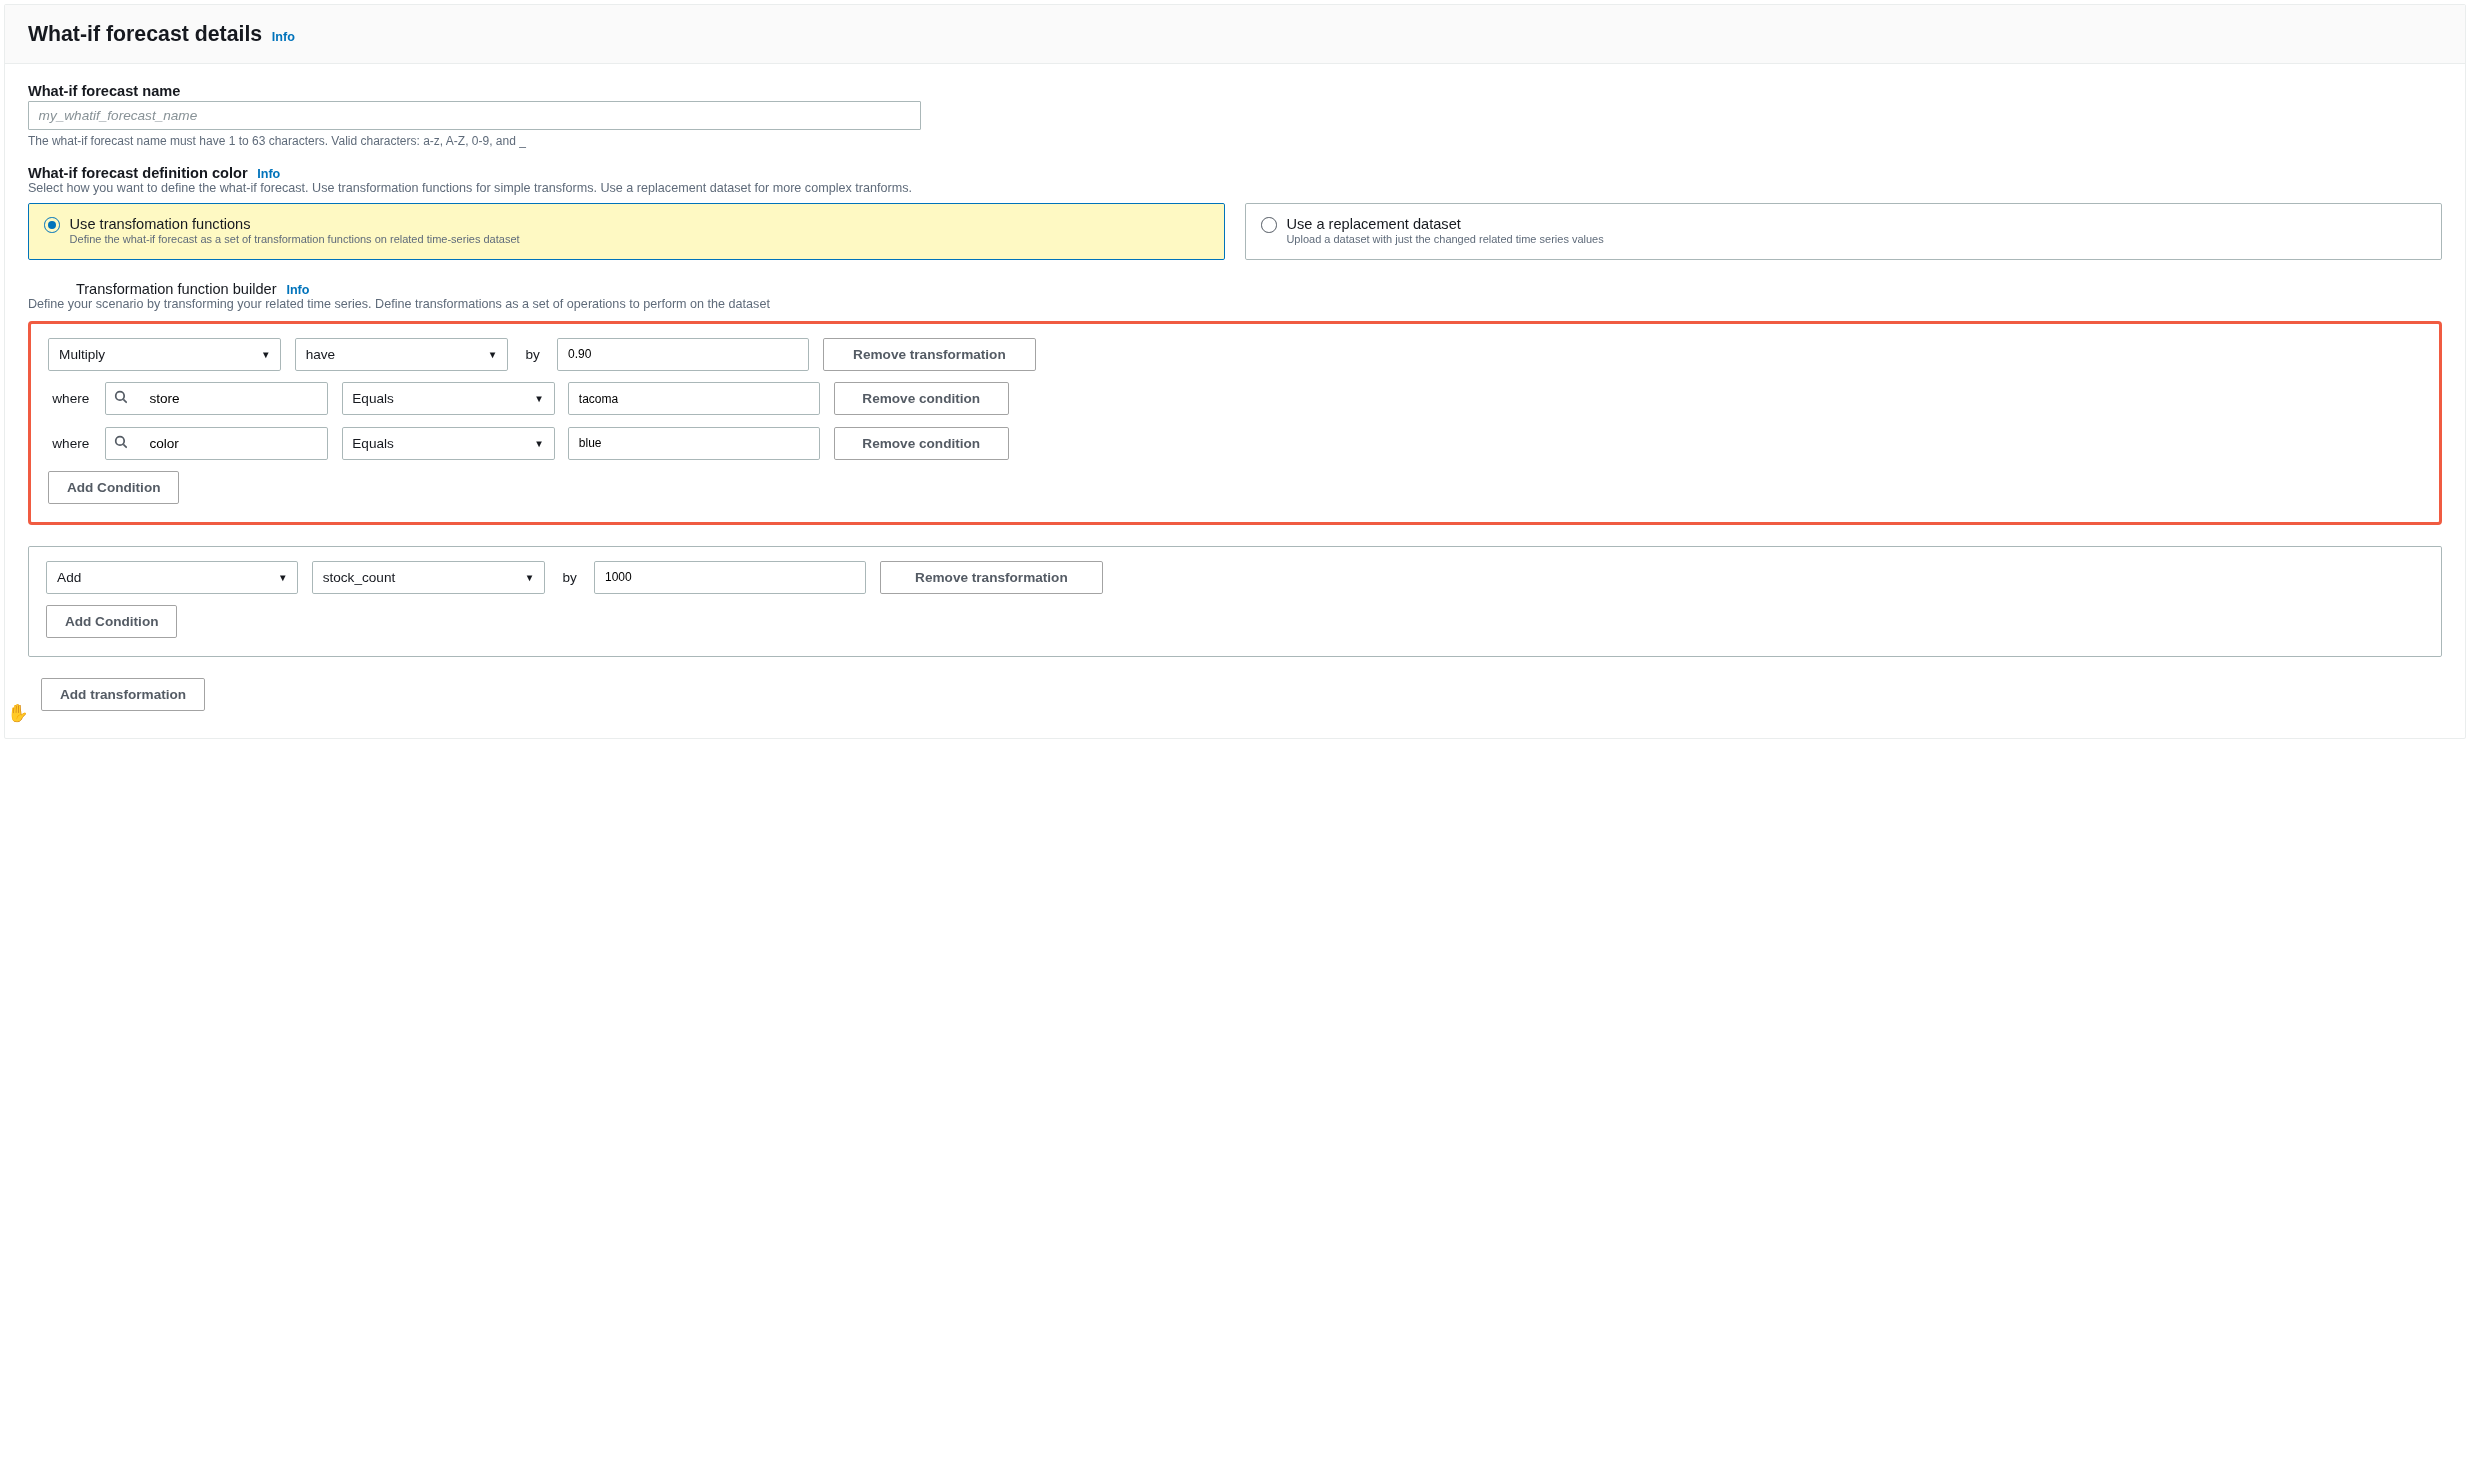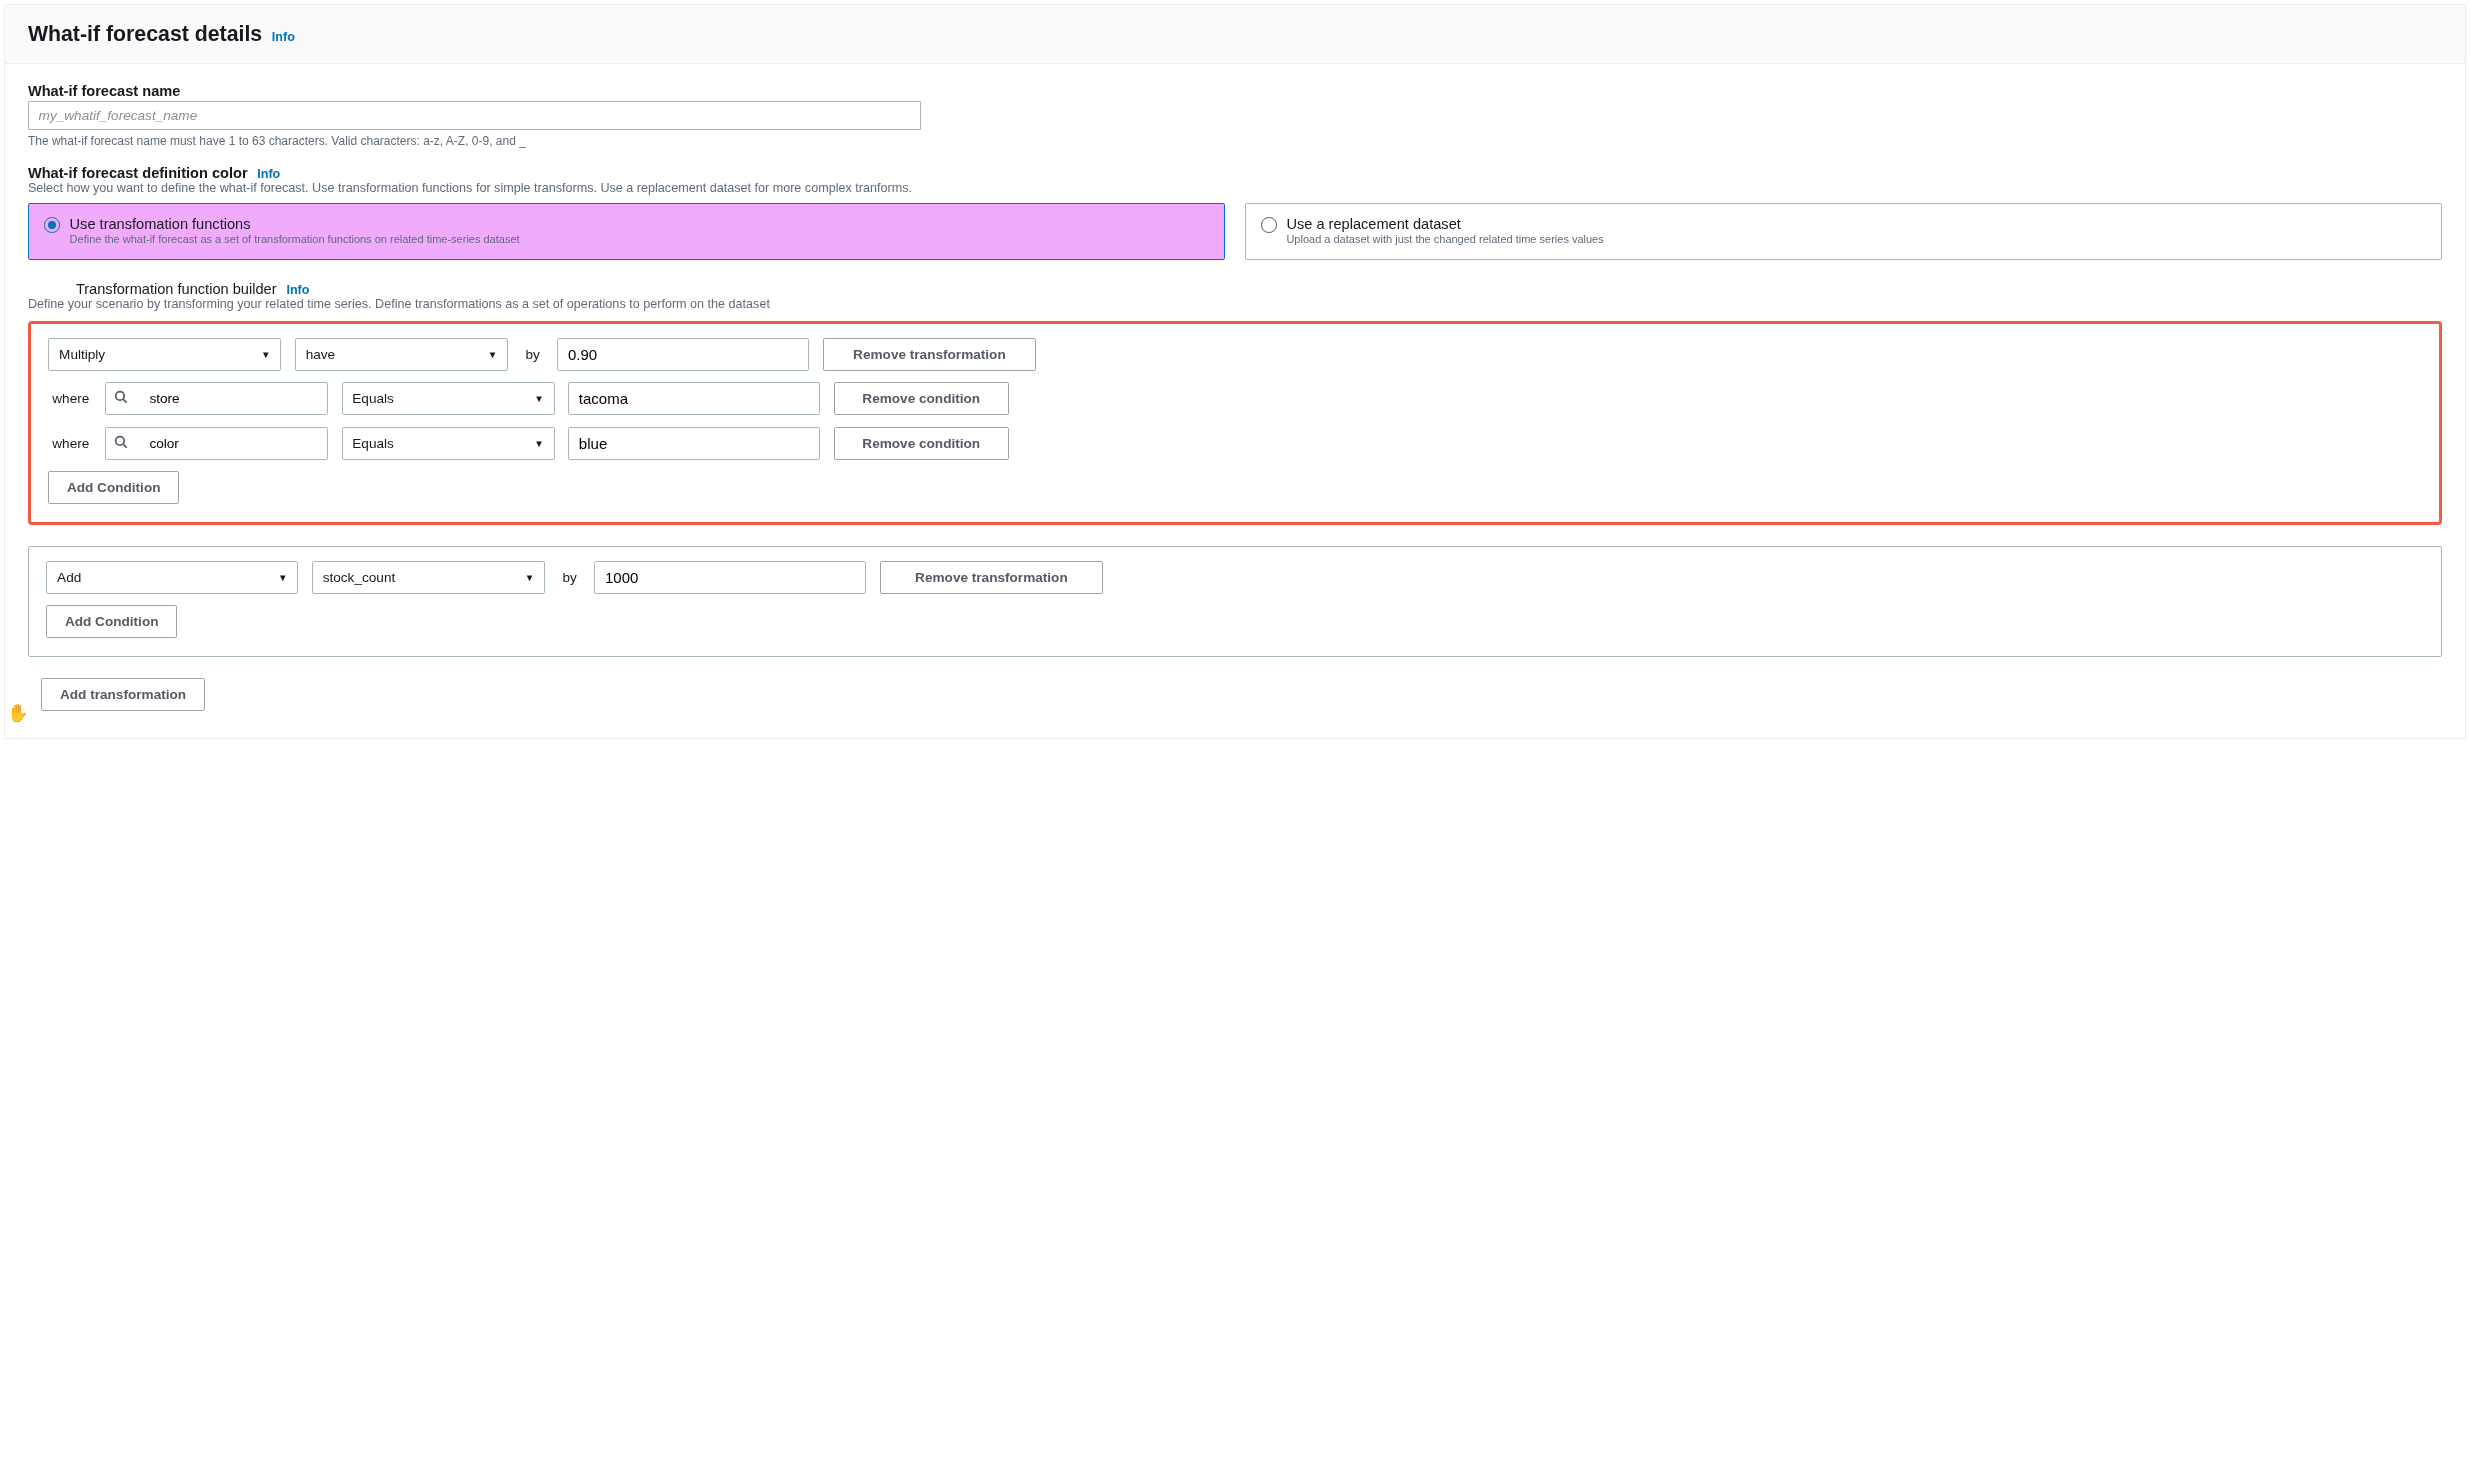--- a/index.html
+++ b/index.html
@@ -81,7 +81,7 @@
   }
   .radio-card.selected {
     border-color: #0073bb;
-    background: #f0abfc;
+    background: #fef9c3;
   }
   .radio-dot {
     width: 15.5px; height: 15.5px;

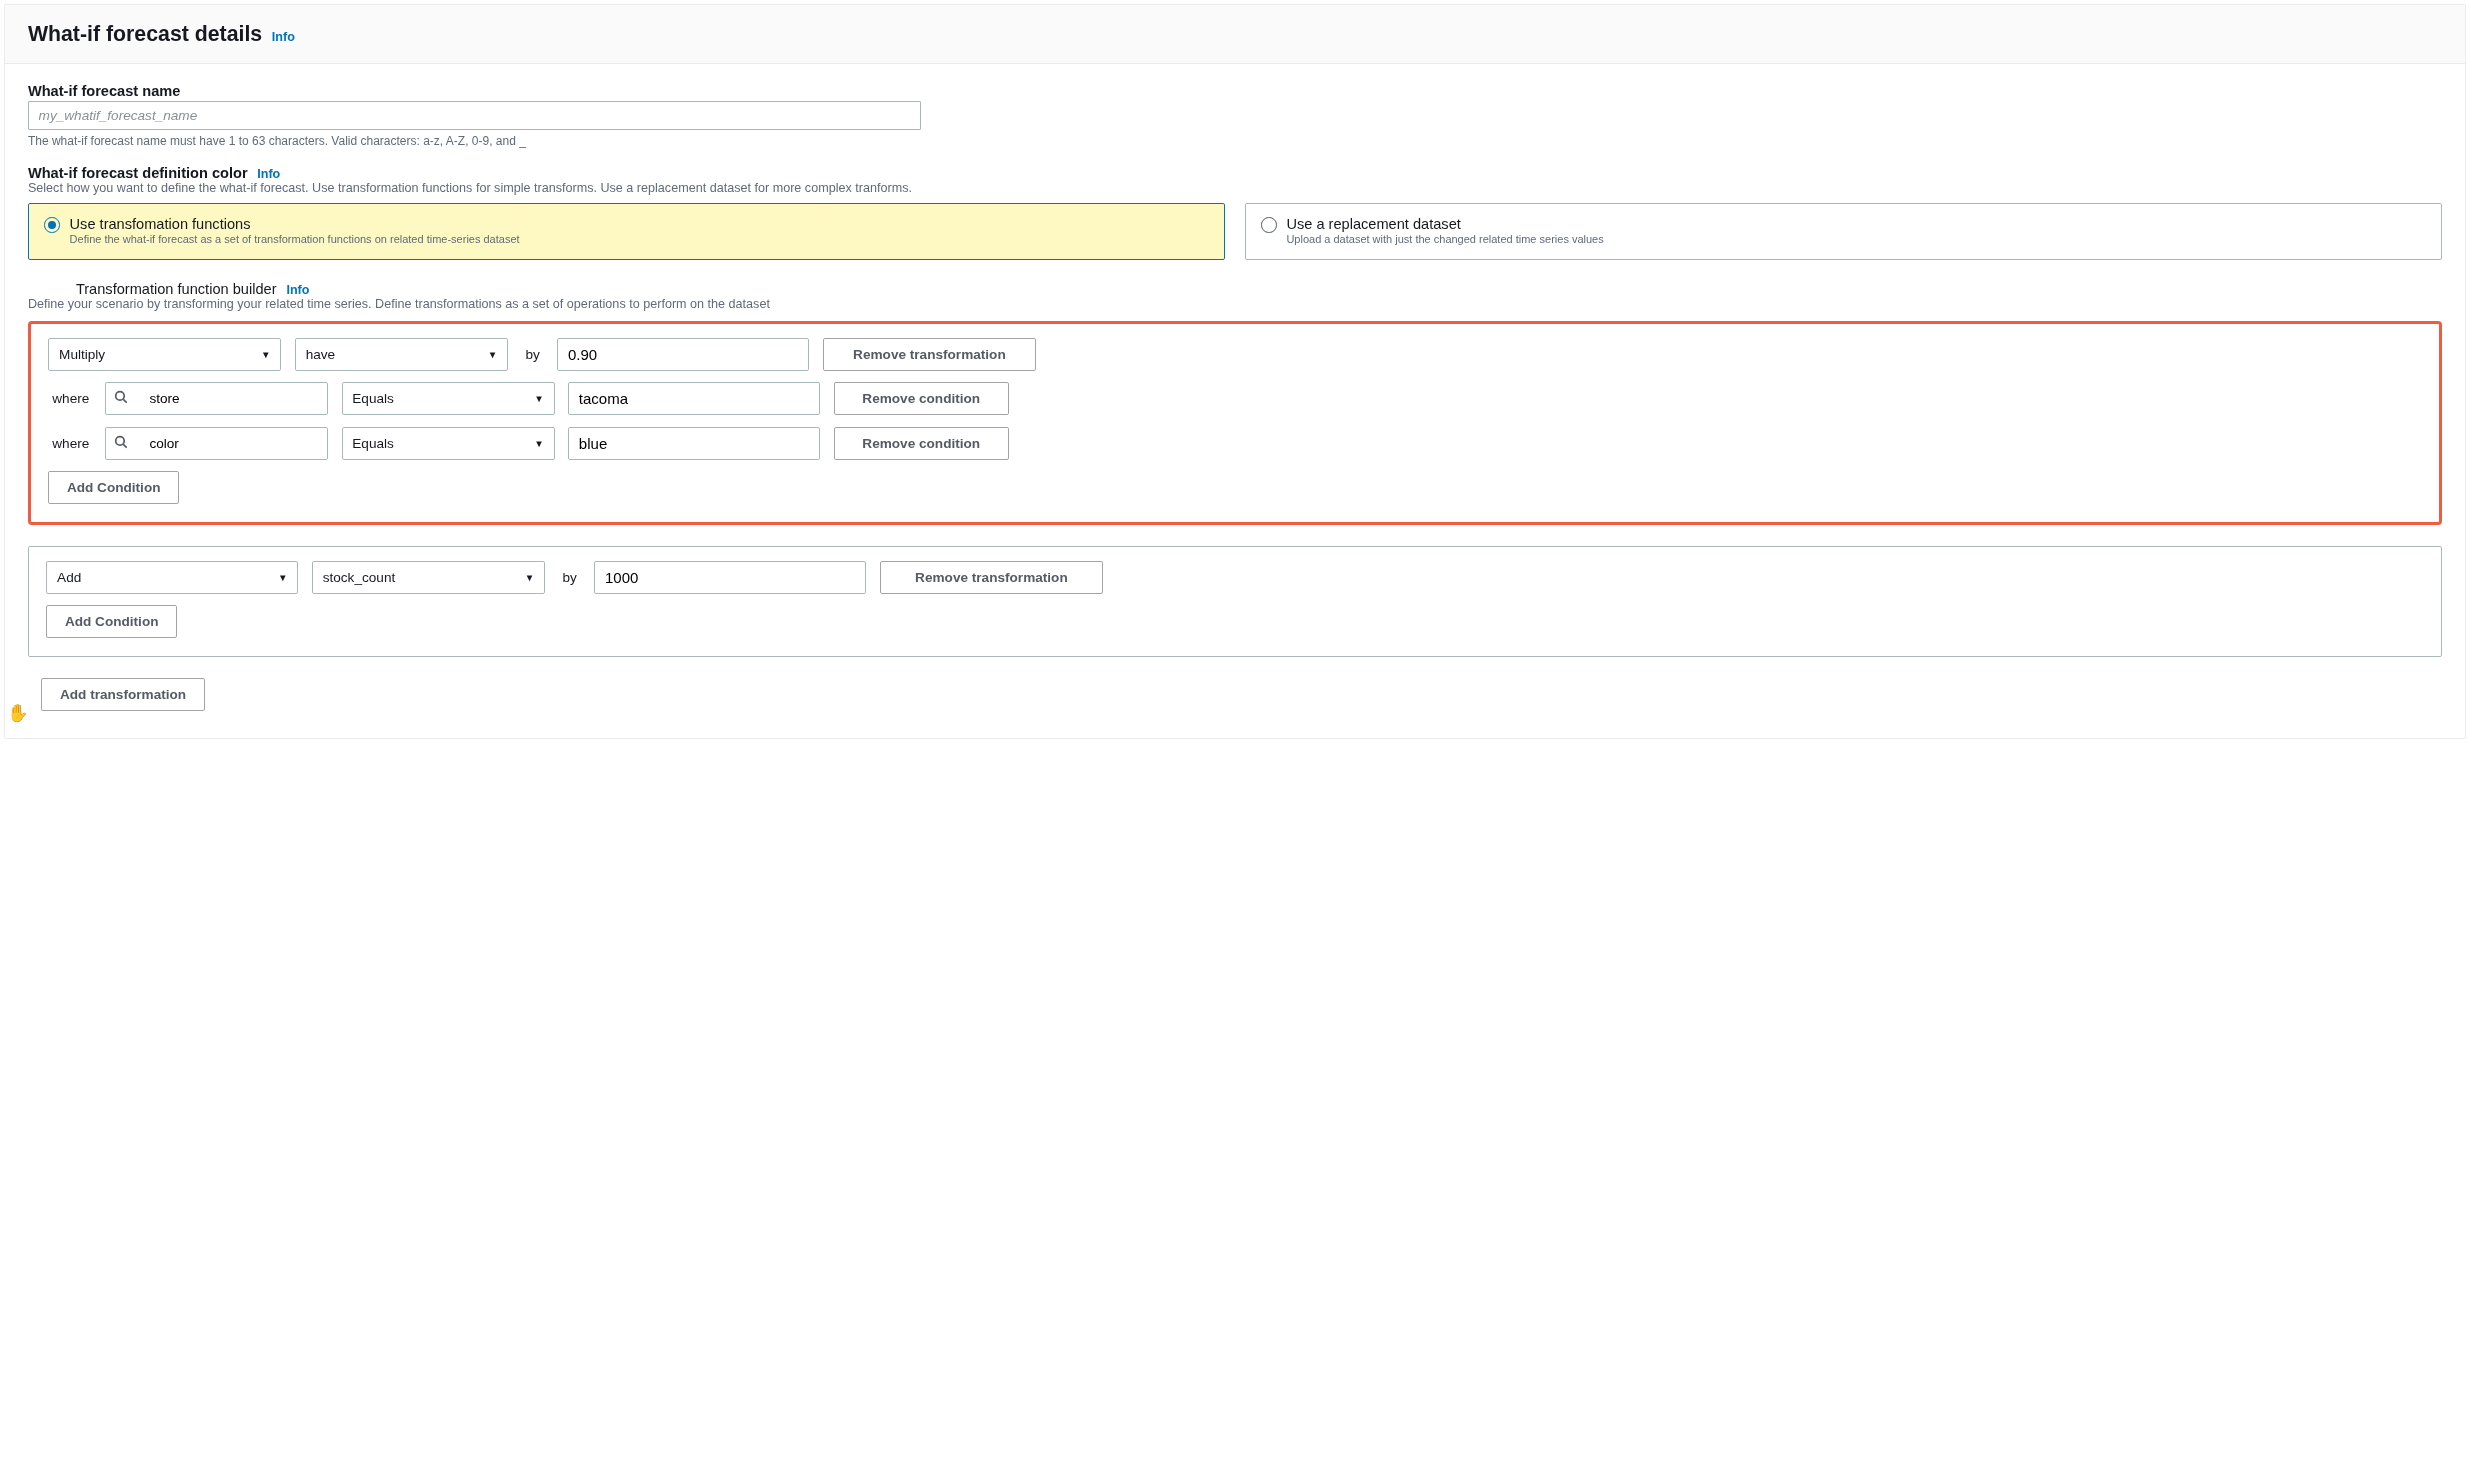--- a/index.html
+++ b/index.html
@@ -150,7 +150,7 @@
     border: 1px solid #aab7b8;
     border-radius: 1.9px;
     padding: 5.8px 9.7px;
-    font-size:15px;
+    font-size:12px;
     min-height:33px;
   }
   .btn {

